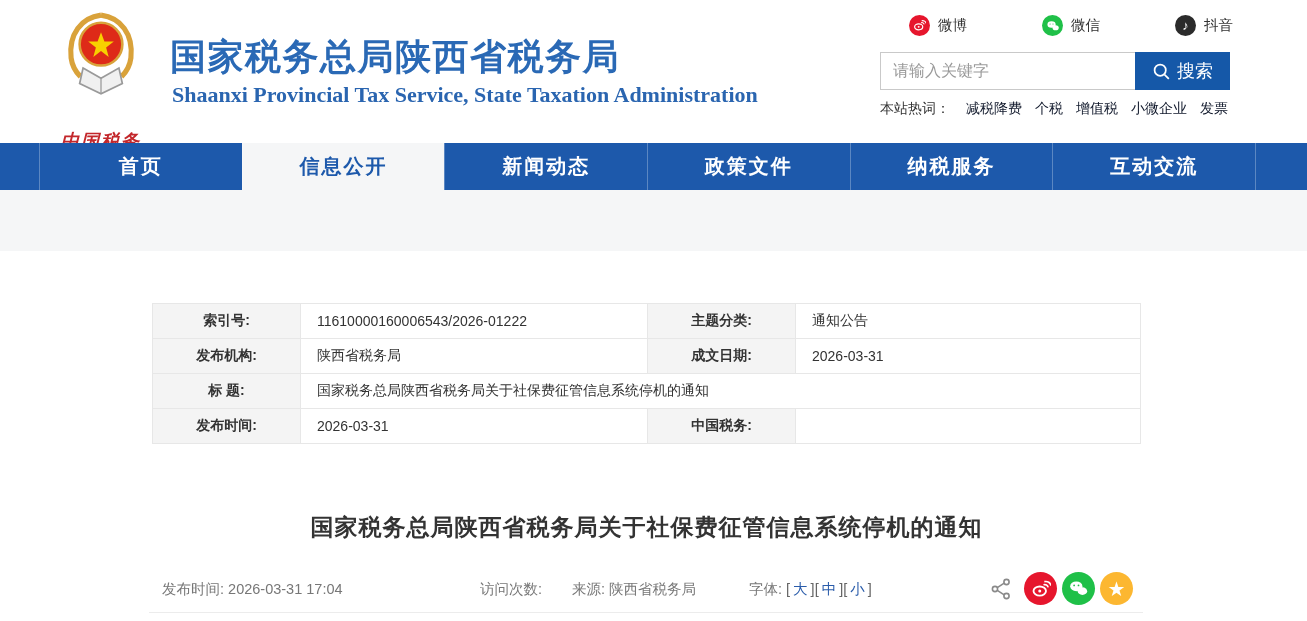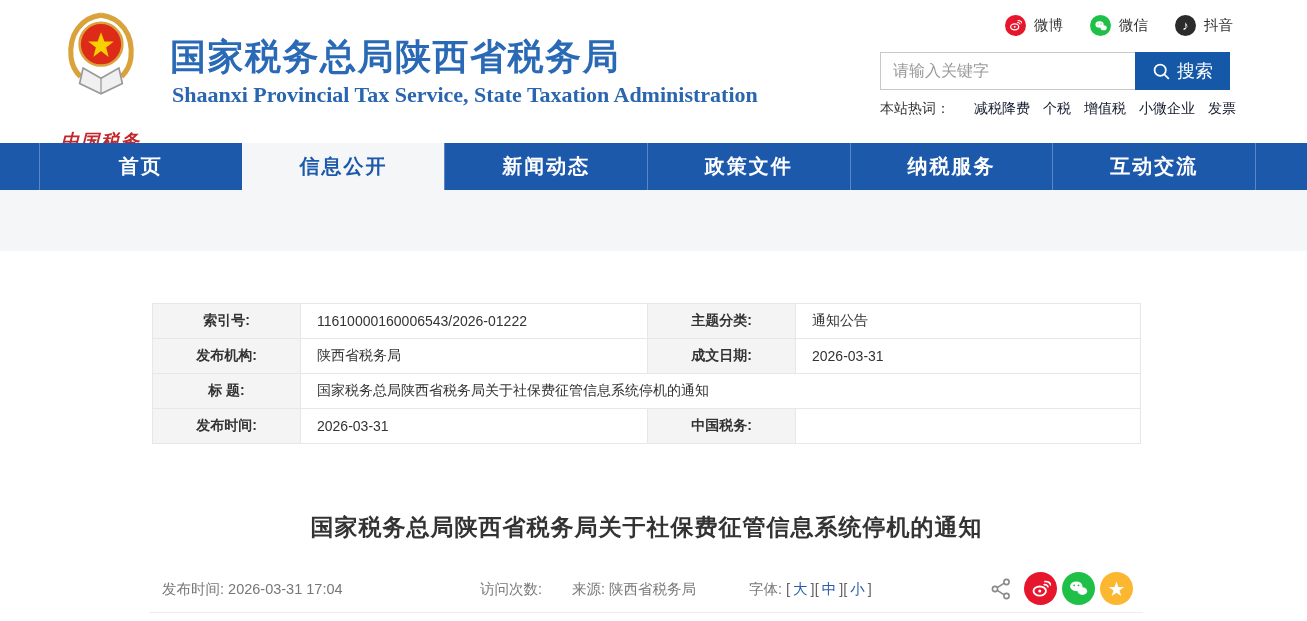--- a/index.html
+++ b/index.html
@@ -18,7 +18,7 @@
   .site-subtitle { position:absolute; left:172px; top:82px; font-size:22px; font-weight:bold;
     color:#2a65b0; font-family:"Liberation Serif","DejaVu Serif",serif; white-space:nowrap; }
   .social { position:absolute; top:15px; right:74px; display:flex; align-items:center; gap:27px; }
-  .social-item { display:flex; align-items:center; gap:8px; cursor:pointer; }
+  .social-item { display:flex; align-items:center; gap:8px; cursor:pointer;margin-left:48px; }
   .social-badge { width:21px; height:21px; border-radius:50%; display:flex; align-items:center;
     justify-content:center; color:#fff; flex:0 0 auto; }
   .badge-weibo { background:#e6162d; }

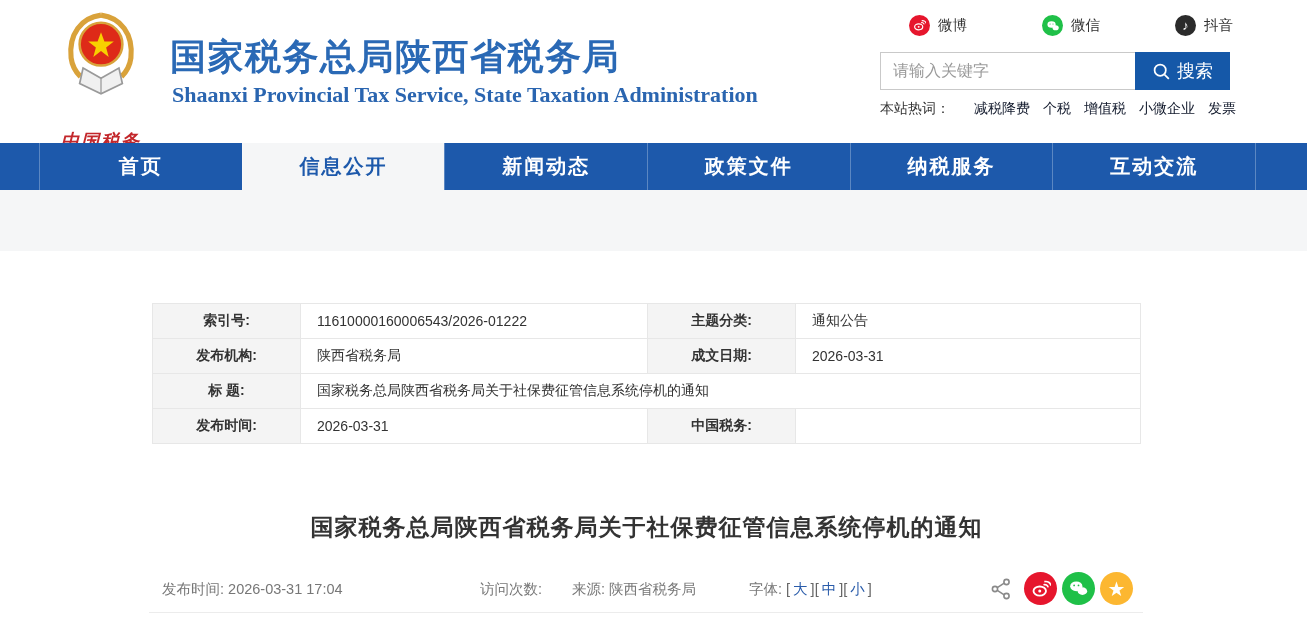--- a/index.html
+++ b/index.html
@@ -34,7 +34,7 @@
     cursor:pointer; font-family:inherit; }
   .hotwords { position:absolute; left:880px; top:100px; display:flex; align-items:center;
     font-size:14px; color:#333; white-space:nowrap; }
-  .hotwords-label { margin-right:24px;text-align:right; }
+  .hotwords-label { margin-right:16px;text-align:right; }
   .hotword { margin-right:13px; color:#0f172a; cursor:pointer; }
   
   #nav { position:absolute; left:0; top:143px; width:1307px; height:47px; background:#1d59ab; display:flex; }

